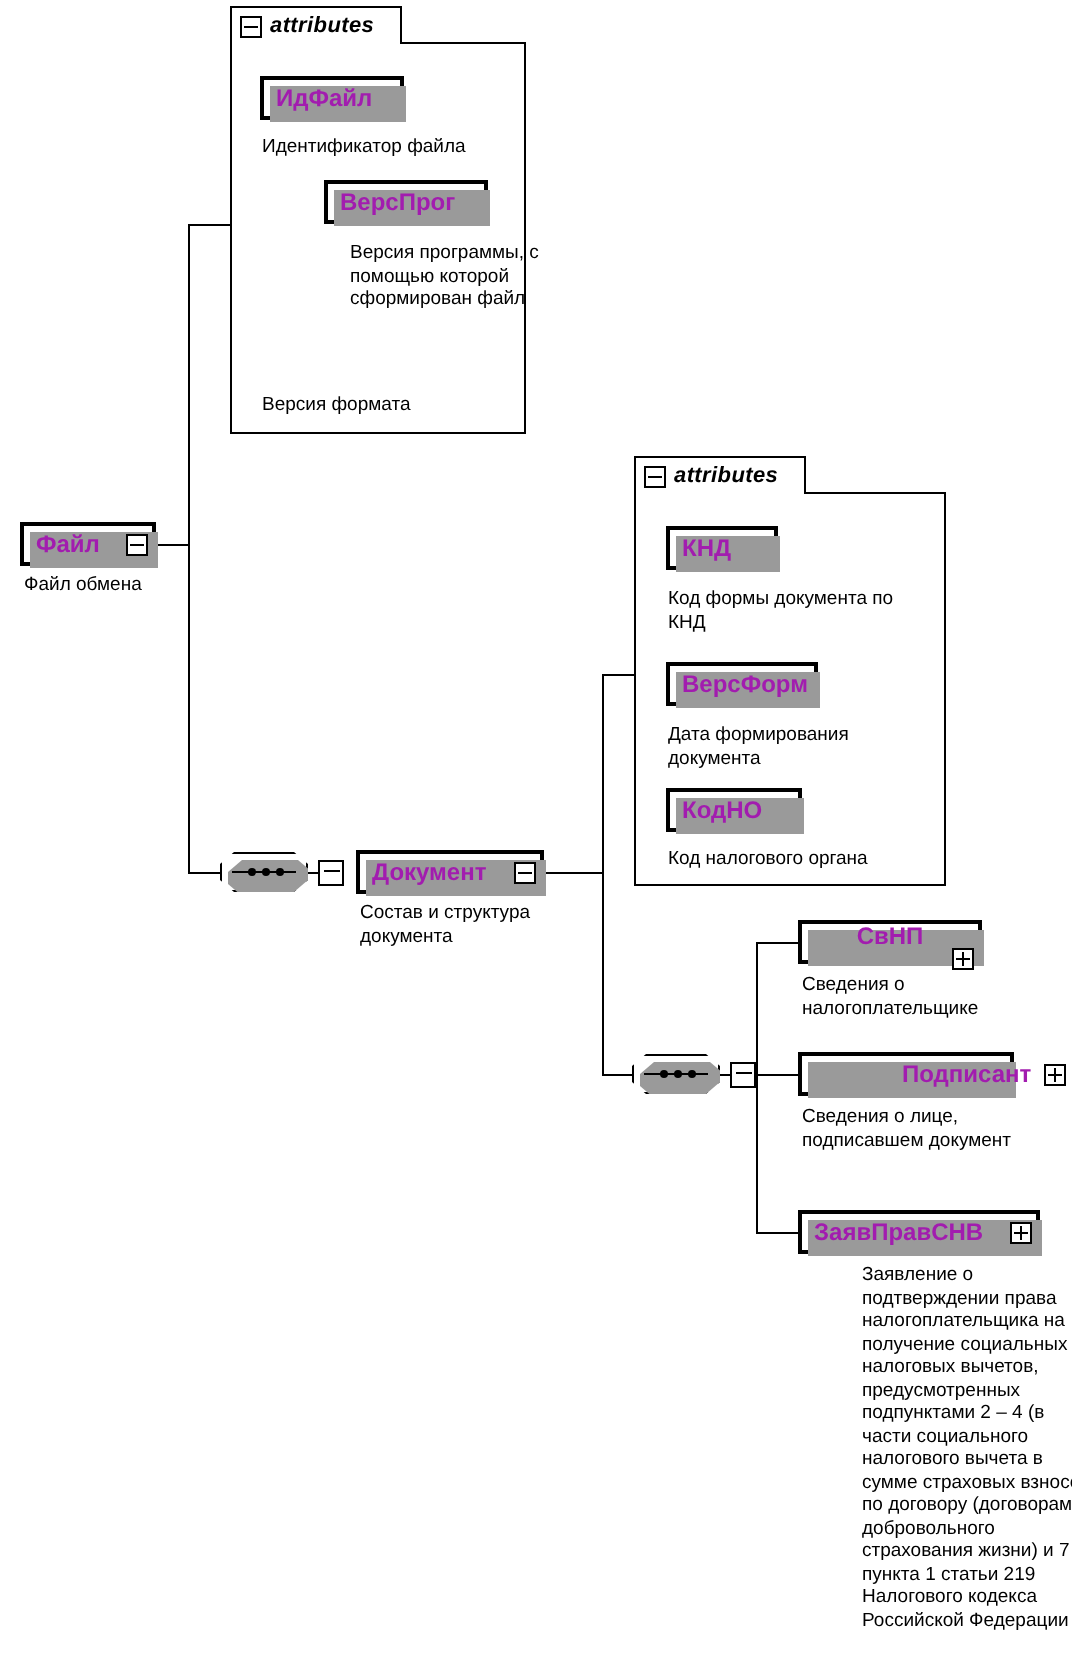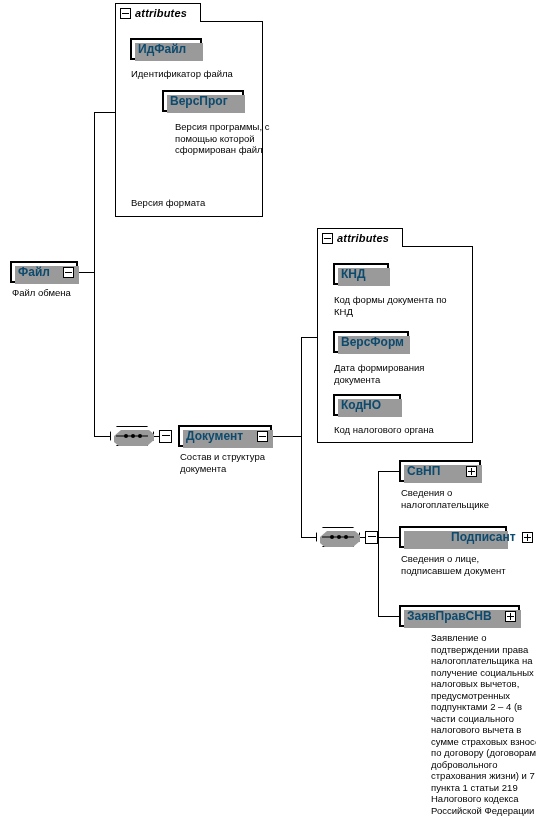--- a/index.html
+++ b/index.html
@@ -112,7 +112,7 @@
   .node .node-label {
     font-size: 12px;
     font-weight: bold;
-    color: #0c4a6e;
+    color: #a21caf;
     white-space: nowrap;
     padding: 0 6px;
     line-height: 1;

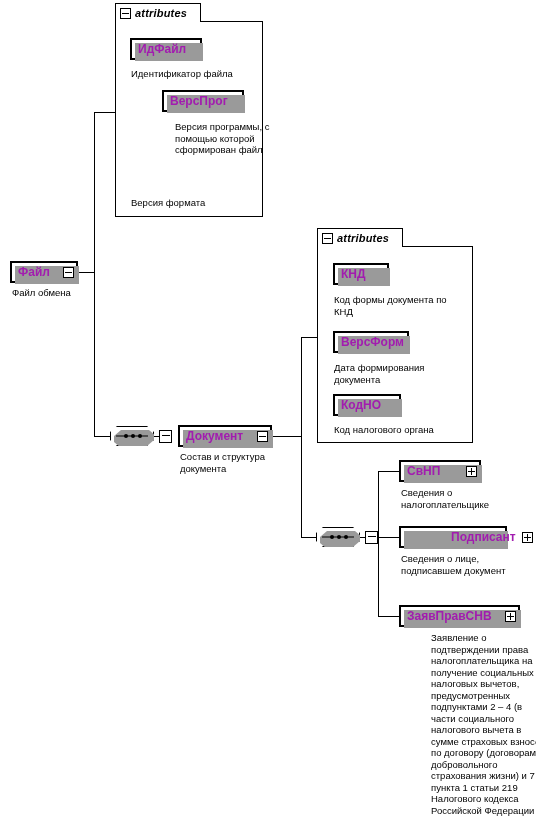--- a/index.html
+++ b/index.html
@@ -331,7 +331,7 @@
     <span class="seq-exp"></span>
   </div>
 
-  <div class="node shadow" style="left:399px; top:460px; width:82px;">
+  <div class="node shadow" style="left:399px; top:460px; width:92px;flex-direction:column;">
     <span class="node-label">СвНП</span>
     <span class="exp-wrap">
       <span class="exp plus"></span>

